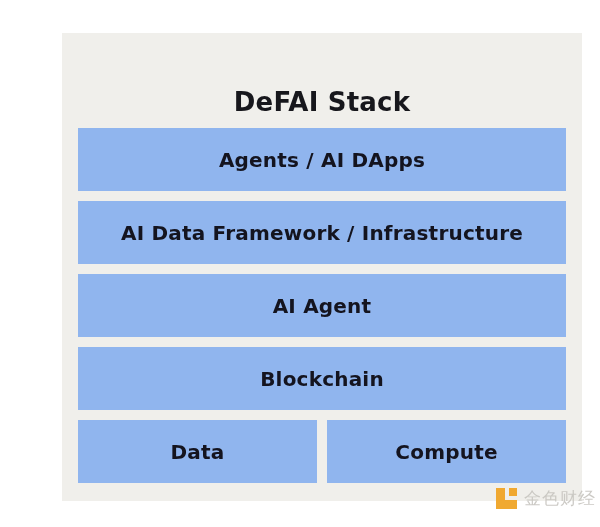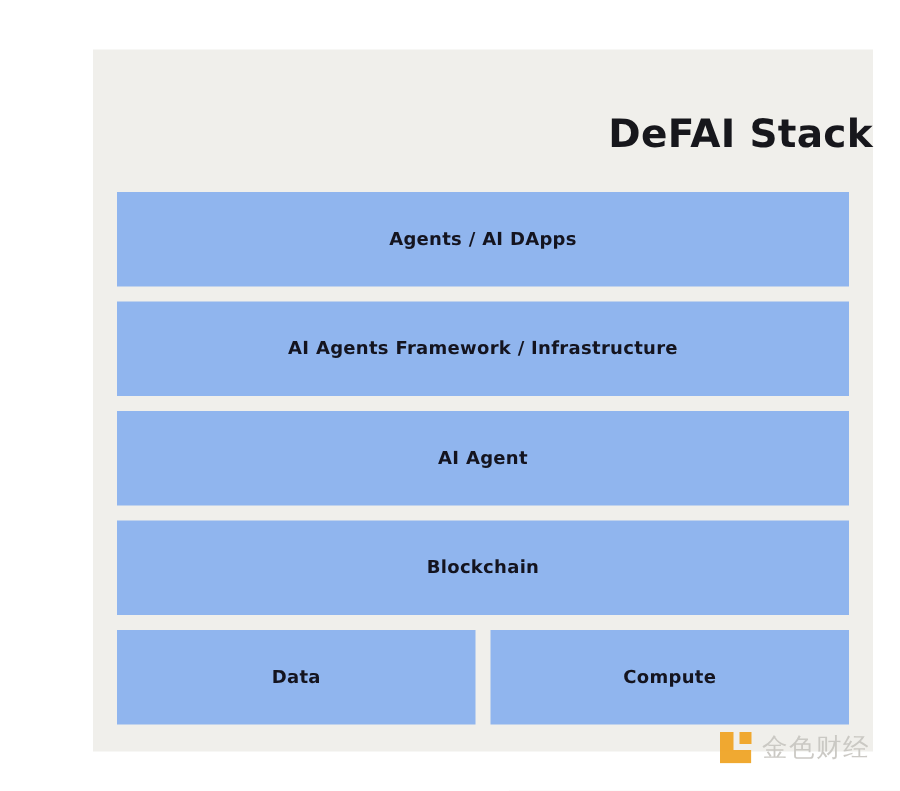--- a/index.html
+++ b/index.html
@@ -30,9 +30,9 @@
   #stack-title {
     position: absolute;
     left: 0;
-    top: 44px;
+    top: 56px;
     width: 100%;
-    text-align: right;
+    text-align: center;
     font-size: 26px;
     font-weight: bold;
     color: #17171c;

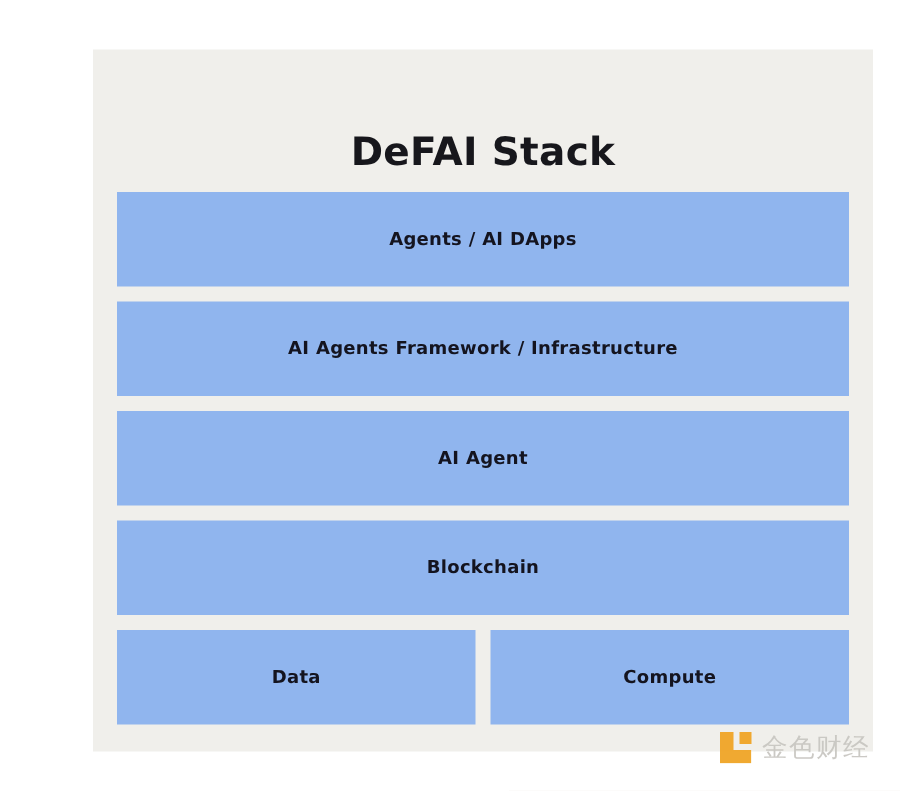--- a/index.html
+++ b/index.html
@@ -69,7 +69,7 @@
   }
 
   .layer-label {
-    font-size: 12px;
+    font-size: 20px;
     font-weight: bold;
     color: #14141f;
     letter-spacing: 0.2px;

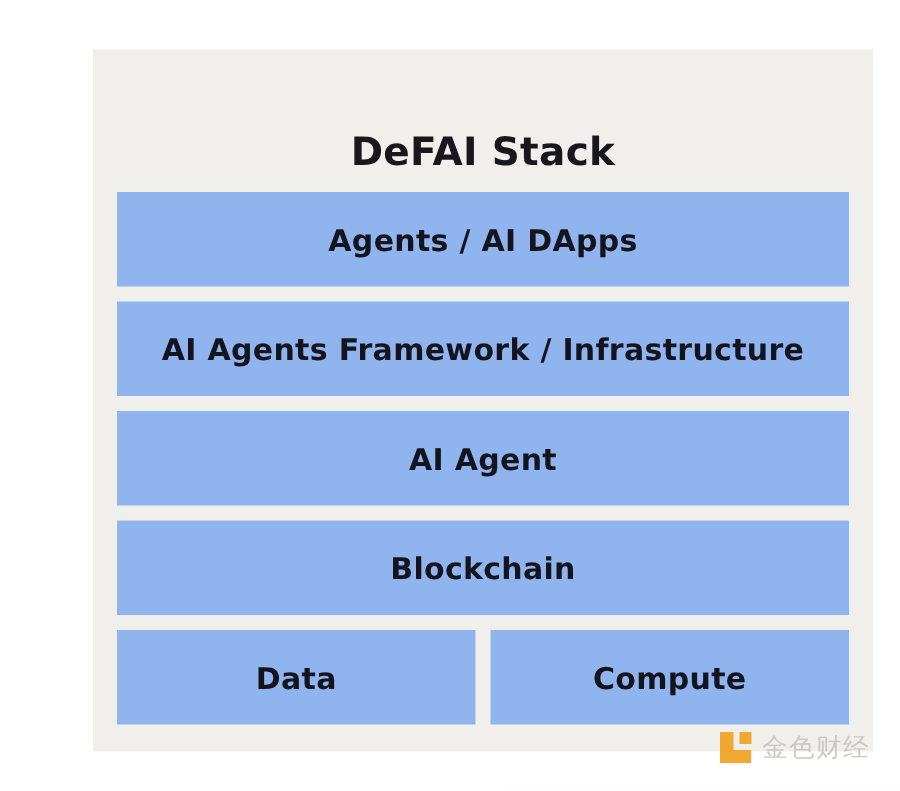--- a/index.html
+++ b/index.html
@@ -141,7 +141,7 @@
 
     <div class="layer-row">
       <div class="layer-box">
-        <span class="layer-label">AI Agents Framework / Infrastructure</span>
+        <span class="layer-label">AI Data Framework / Infrastructure</span>
       </div>
     </div>
 

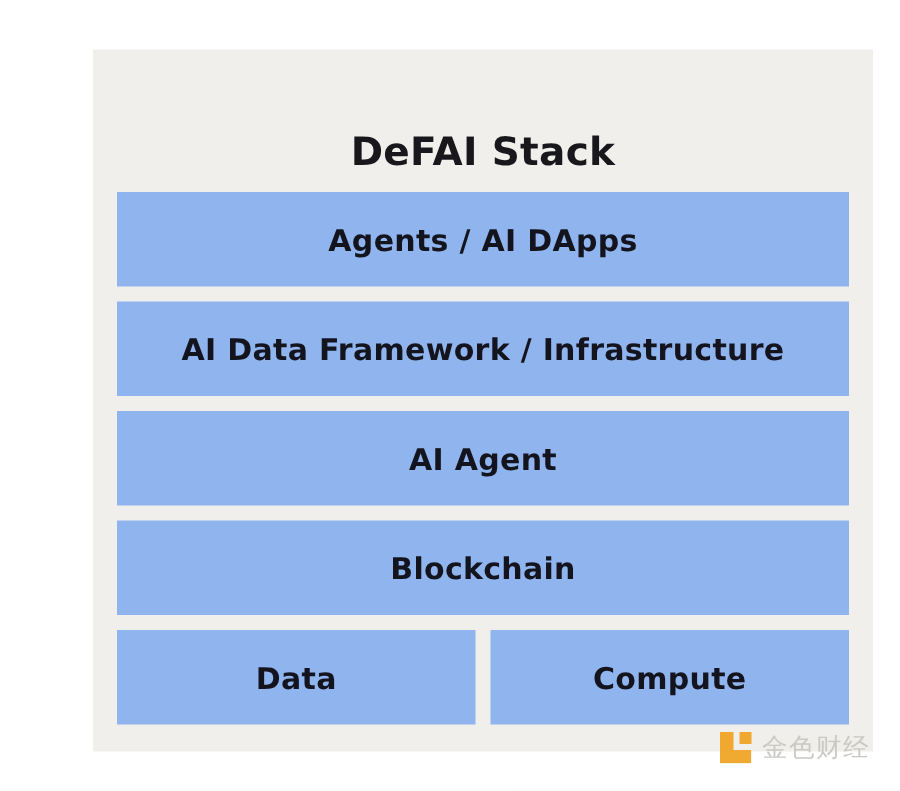--- a/index.html
+++ b/index.html
@@ -84,7 +84,7 @@
   
   #watermark {
     position: absolute;
-    left: 480px;
+    left: 496px;
     top: 487px;
     display: flex;
     align-items: center;

